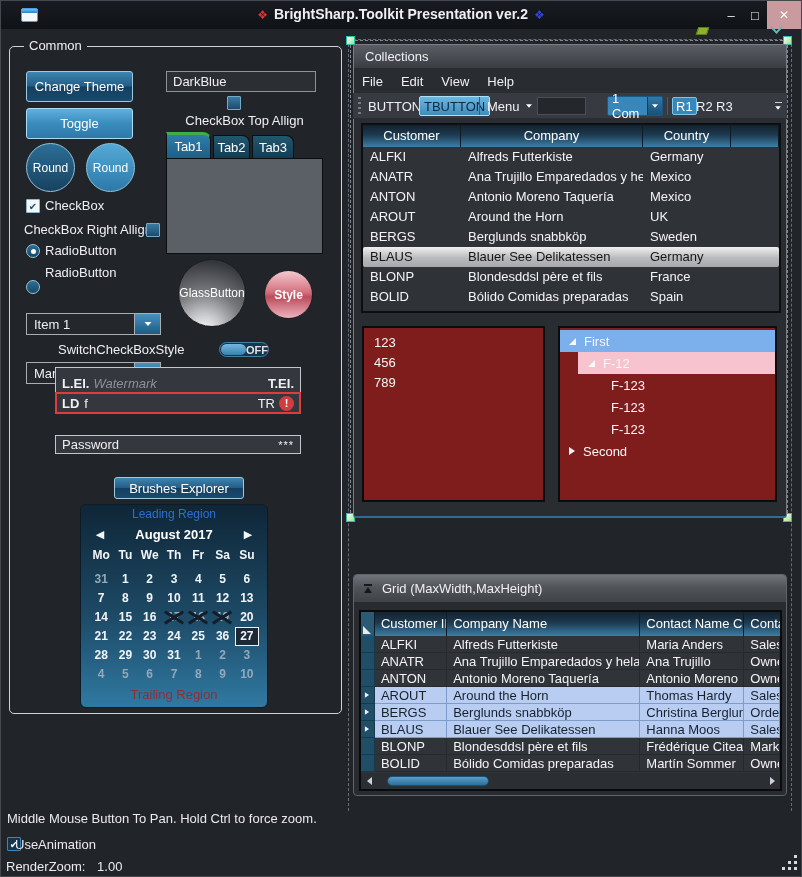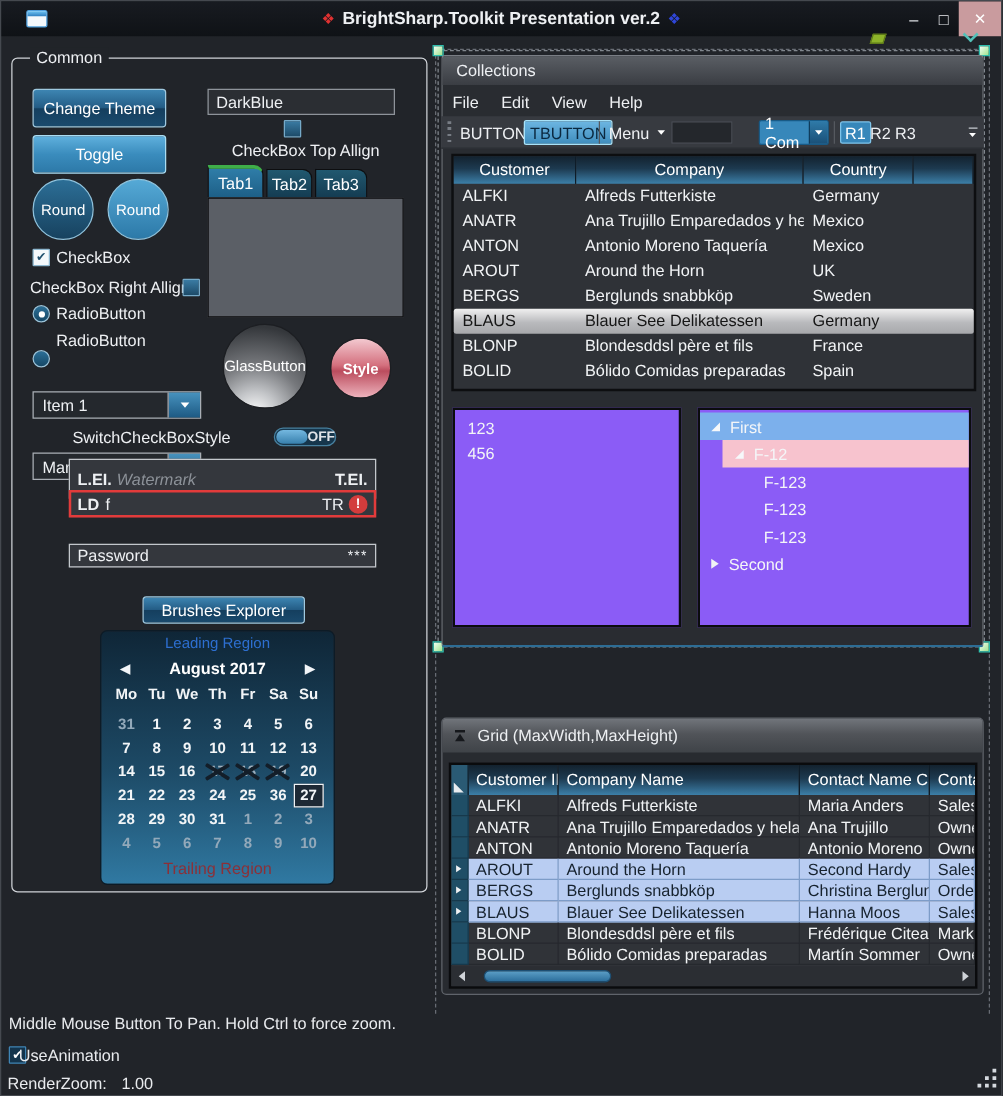--- a/index.html
+++ b/index.html
@@ -137,7 +137,7 @@
   .w1{width:98px}.w2{width:182px}.w3{width:88px}.w4{width:48px}
 
   
-  .panelbox{position:absolute;background:#8b5cf6;border:2px solid #0b0c0e;color:#f2f4f6}
+  .panelbox{position:absolute;background:#7f1d1d;border:2px solid #0b0c0e;color:#f2f4f6}
   .lb-item{height:20px;line-height:20px;padding-left:10px}
   .tree-row{position:relative;height:22px;display:flex;align-items:center;color:#f4f6f8}
   .tree-row .tg{margin-right:8px}

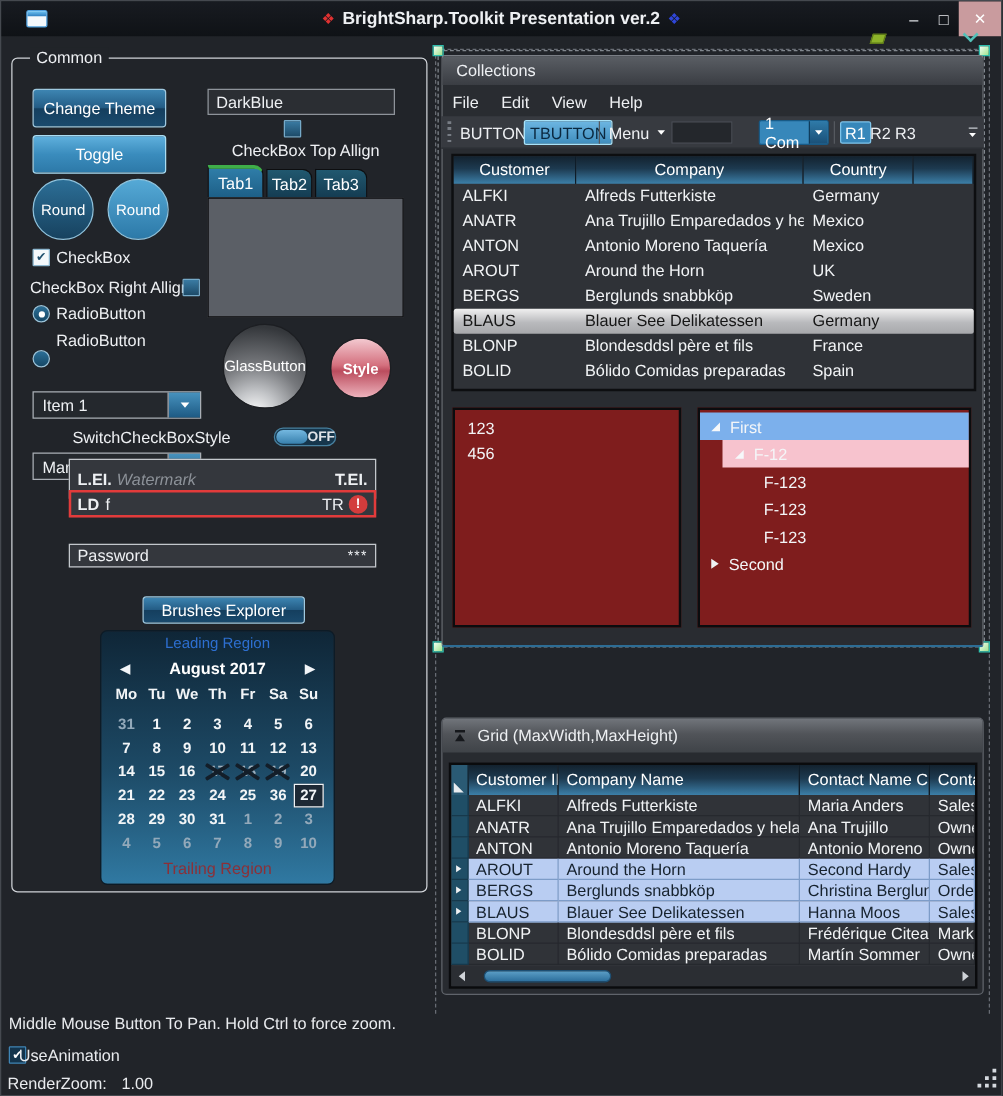--- a/index.html
+++ b/index.html
@@ -458,6 +458,7 @@
   <div class="panelbox" style="left:361px;top:325px;width:183px;height:176px;padding-top:5px">
     <div class="lb-item">123</div>
     <div class="lb-item">456</div>
+    <div class="lb-item">789</div>
   </div>
 
   <div class="panelbox" style="left:557px;top:325px;width:219px;height:176px;padding-top:2px">

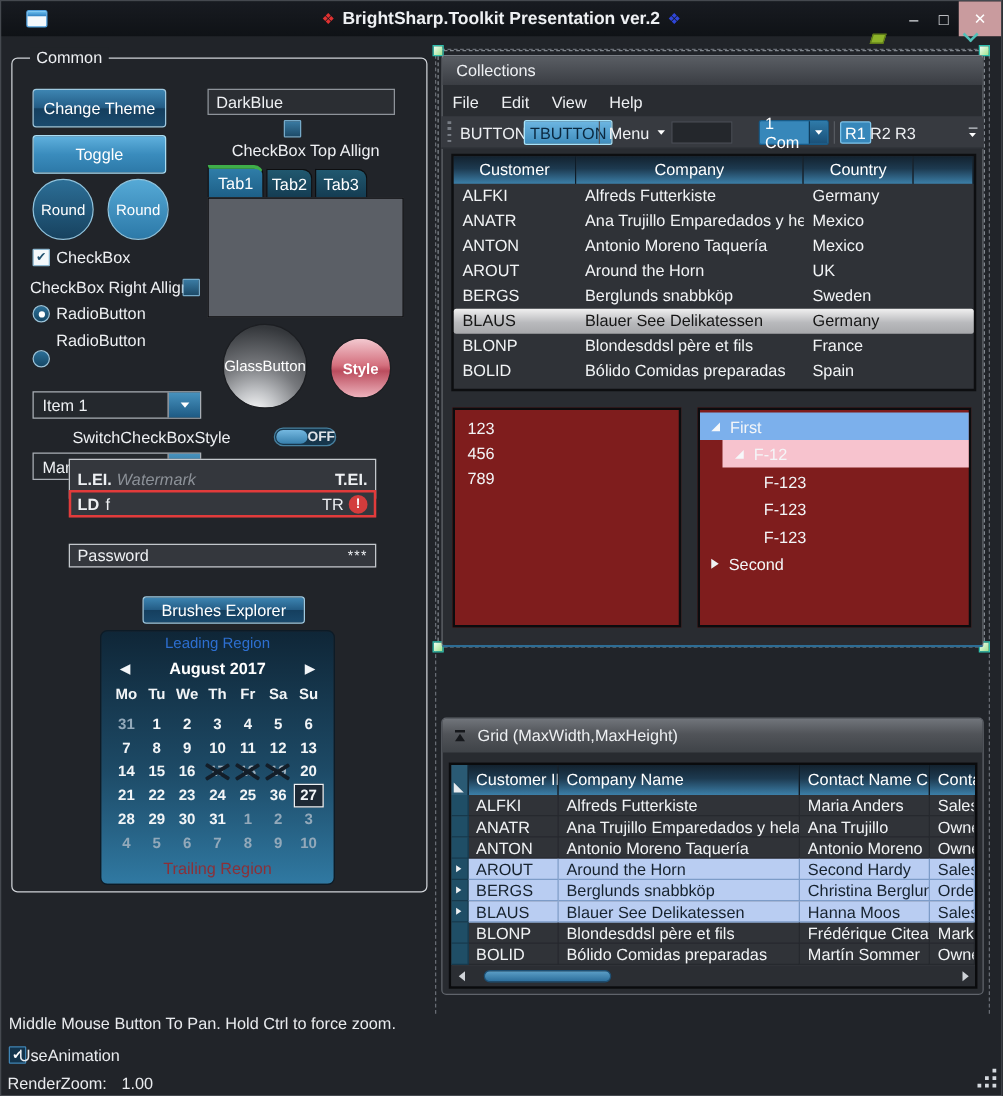--- a/index.html
+++ b/index.html
@@ -527,7 +527,7 @@
         </span>
       <span class="dg-c g1">AROUT</span>
       <span class="dg-c g2">Around the Horn</span>
-      <span class="dg-c g3">Second Hardy</span>
+      <span class="dg-c g3">Thomas Hardy</span>
       <span class="dg-c g4">Sales Representative</span>
     </div>
     <div class="dg-row sel">

